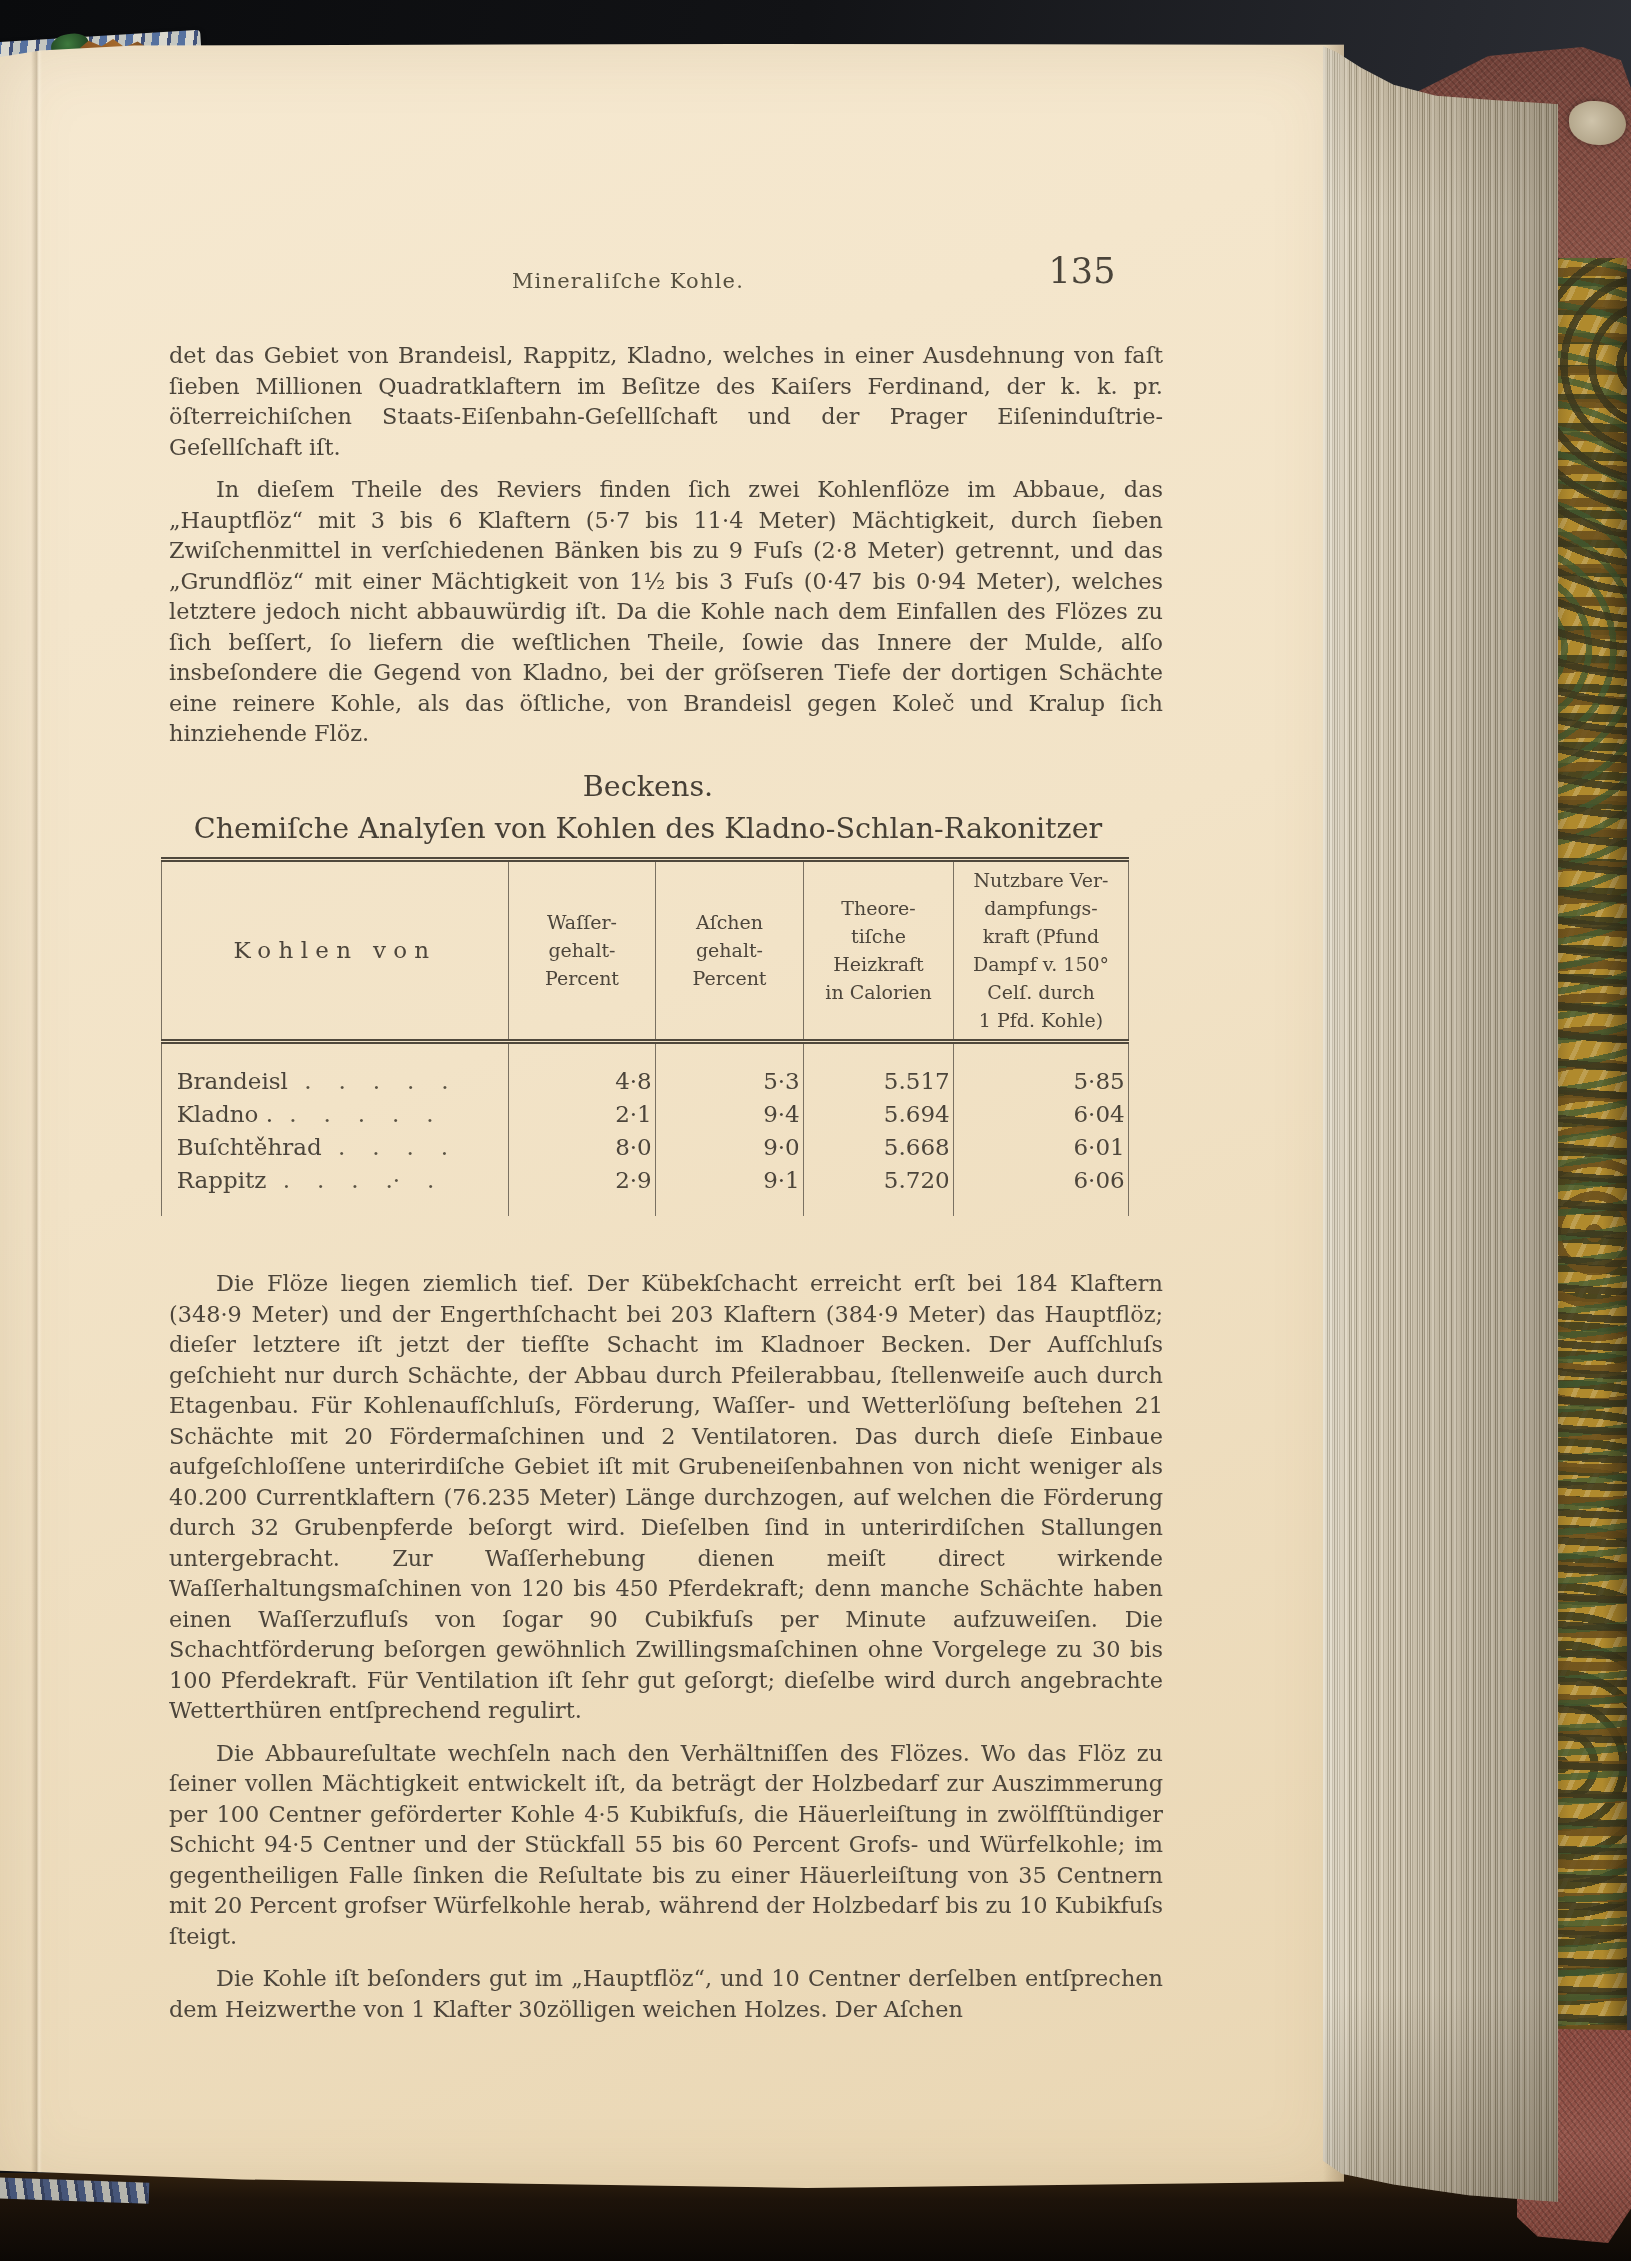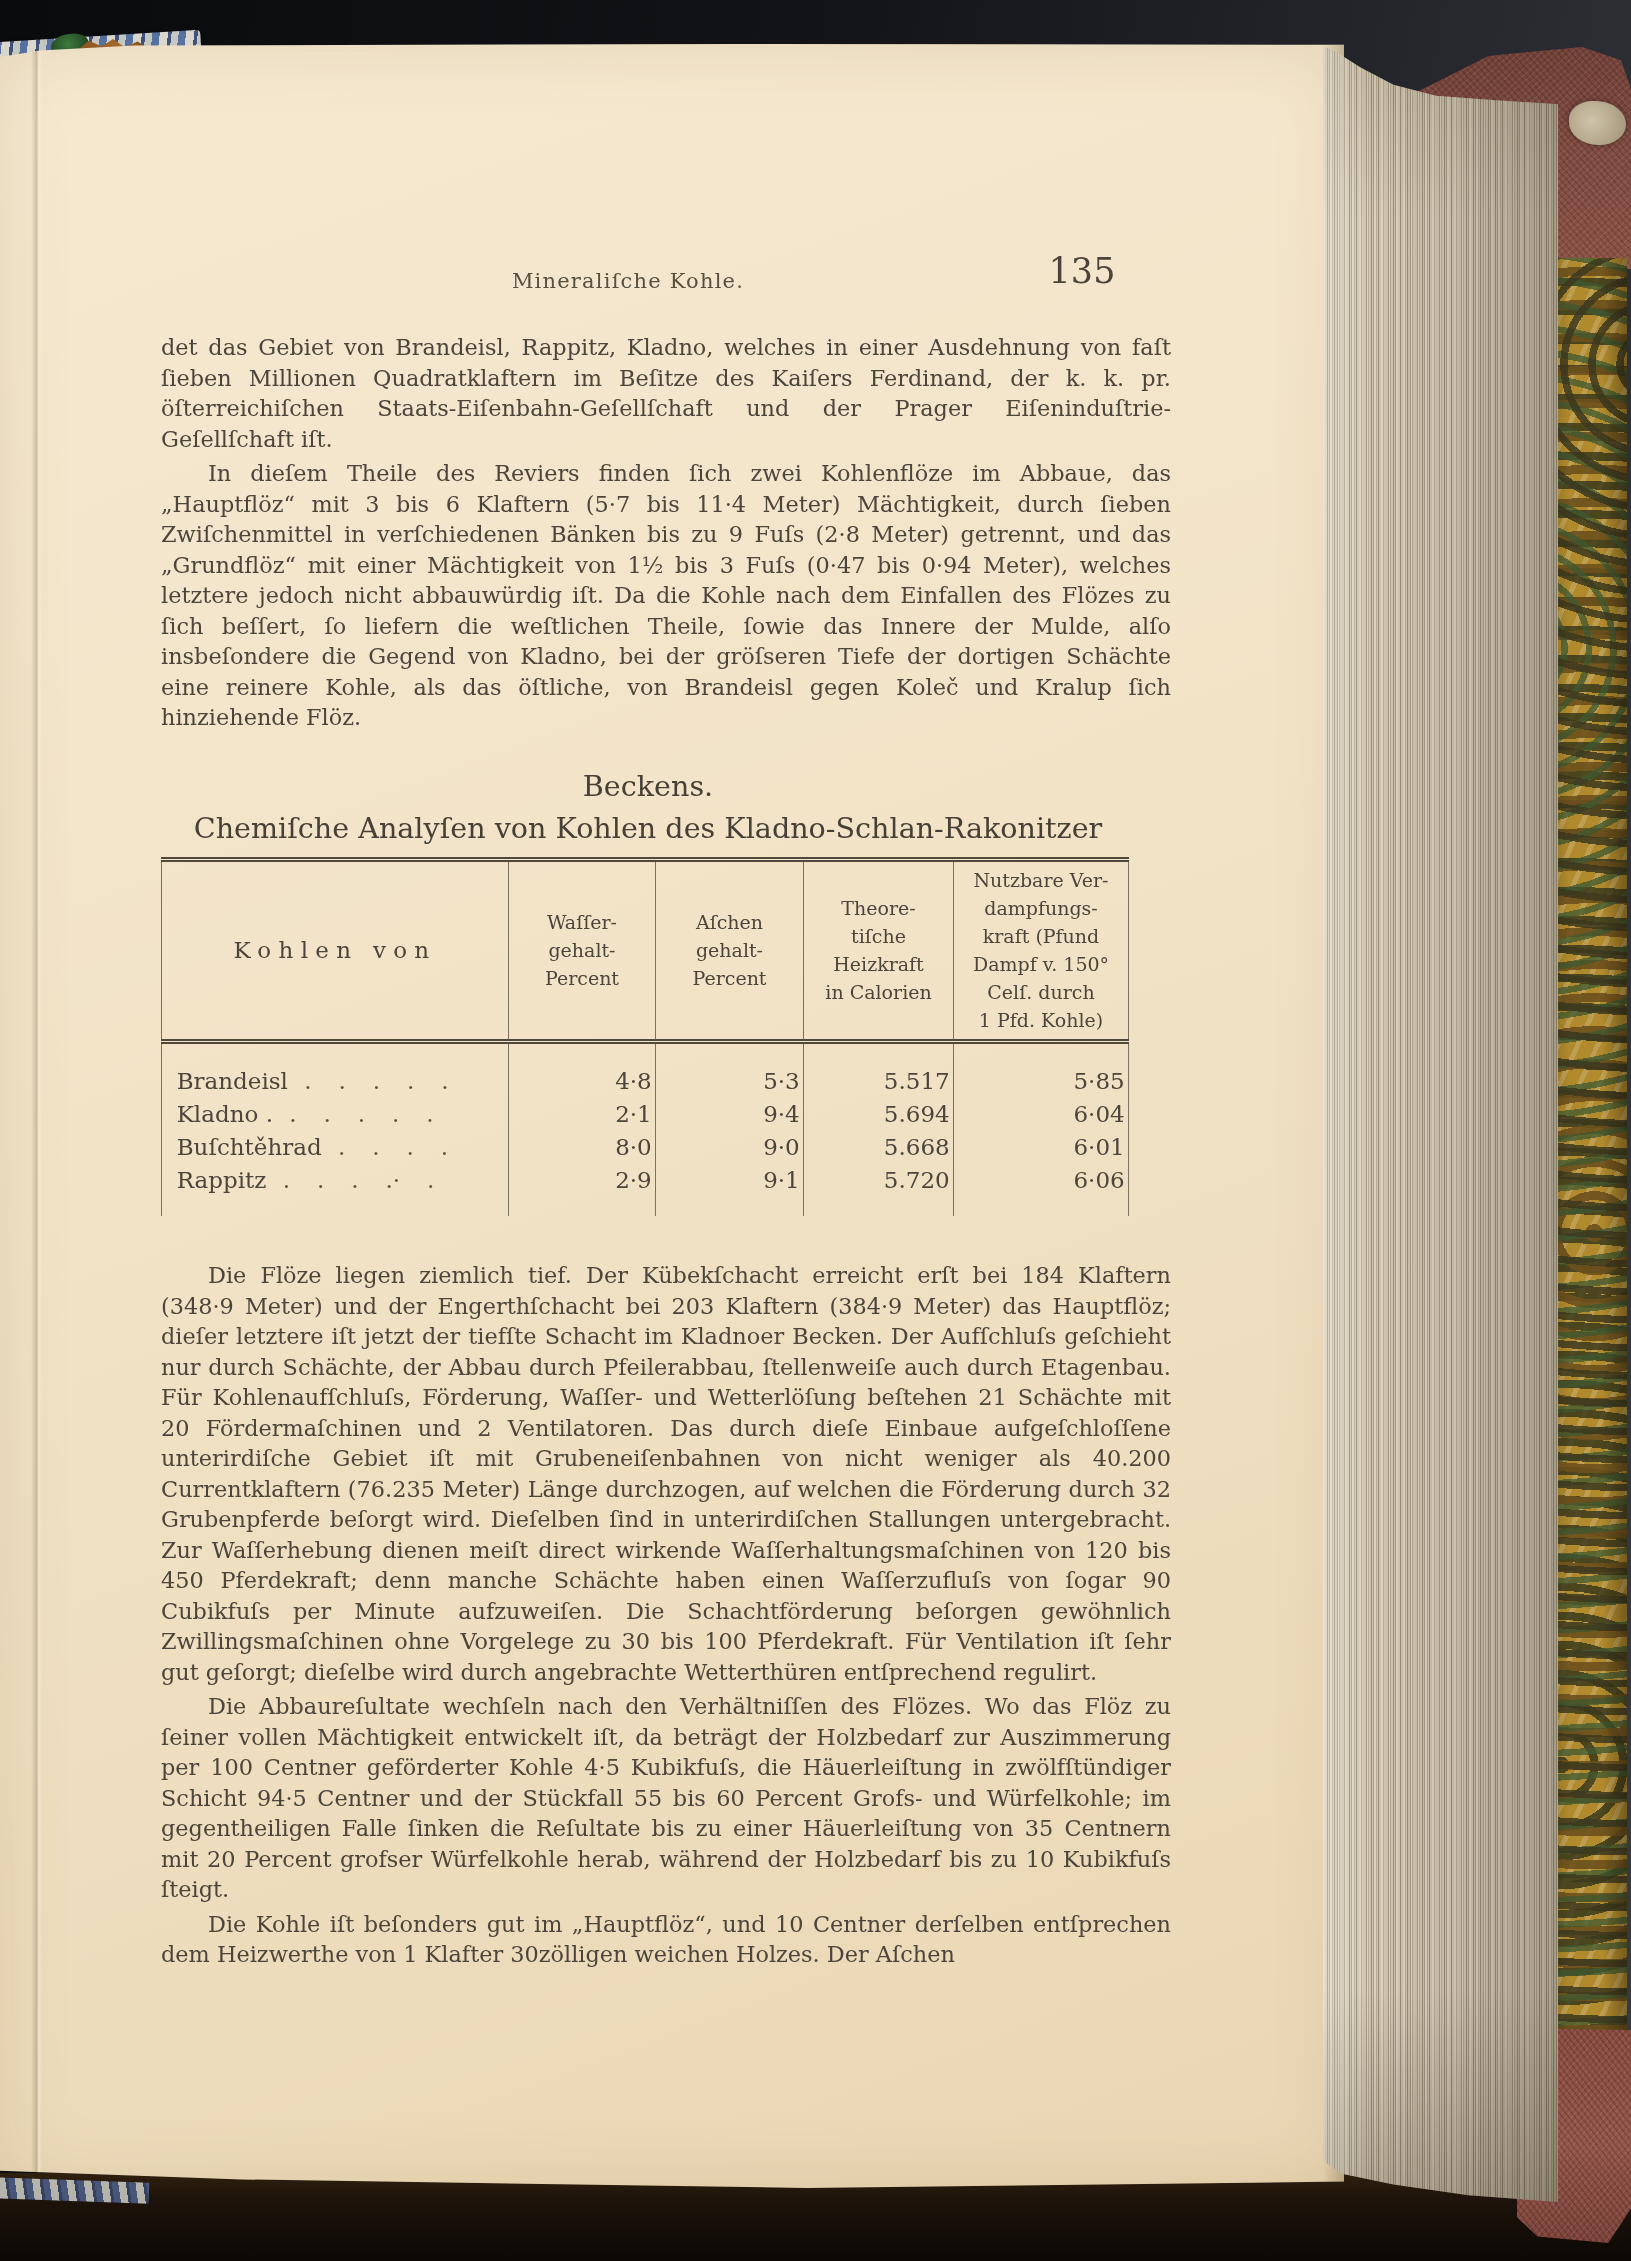--- a/index.html
+++ b/index.html
@@ -97,7 +97,7 @@
     font-size:35px;color:#4a443a;}
   .flow{position:absolute;left:157px;width:1018px;font-size:22.4px;line-height:30.5px;
     text-align:justify;color:#4c453b;}
-  .flow p{margin:4px;}
+  .flow p{margin:12px;}
   .flow p.indent{text-indent:47px;}
   #flow-top{top:328px;}
   #flow-bottom{top:1256px;}

